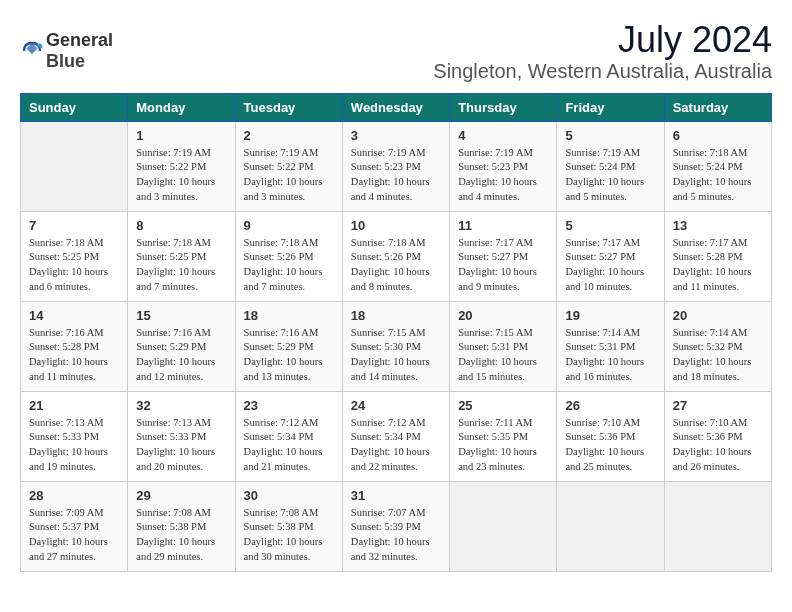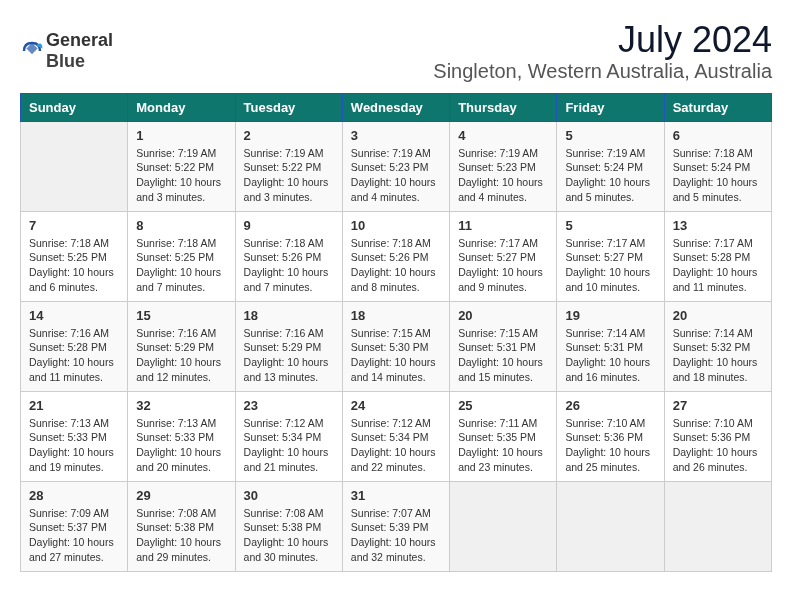--- a/index.html
+++ b/index.html
@@ -80,6 +80,7 @@
       font-size: 10.5px;
       line-height: 1.4;
       color: #333;
+      font-family: Liberation Serif, serif;
     }
     .empty-cell {
       background: #f0f0f0 !important;

